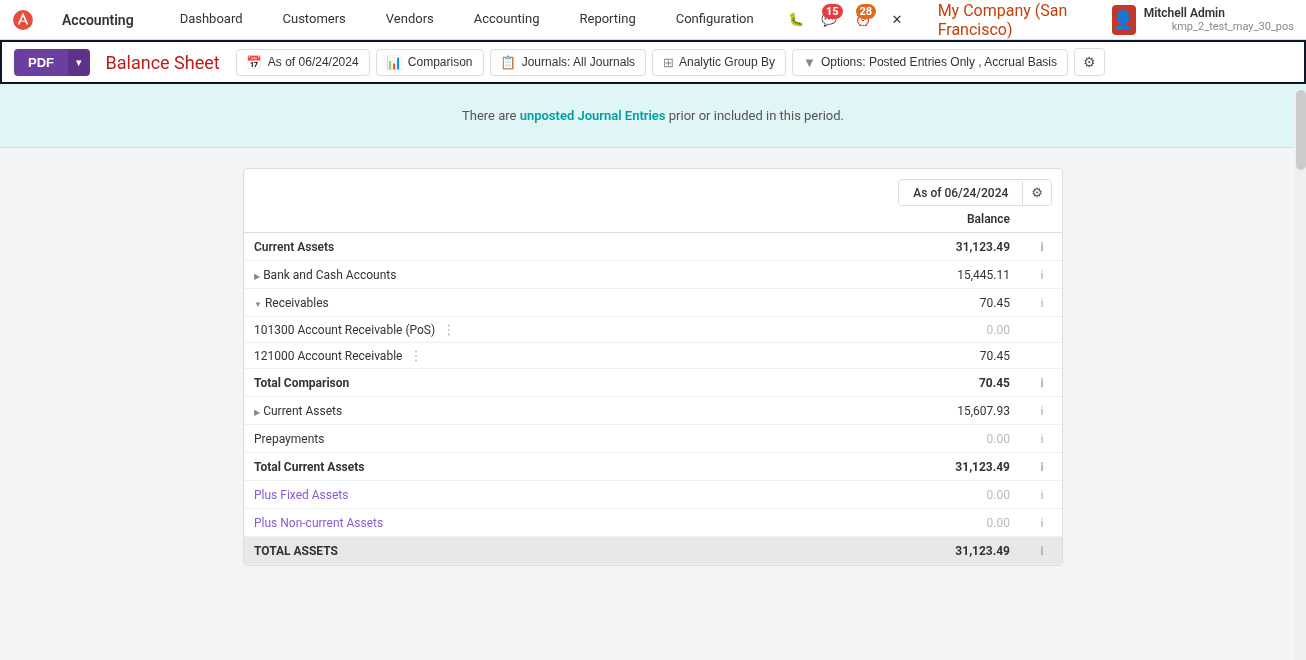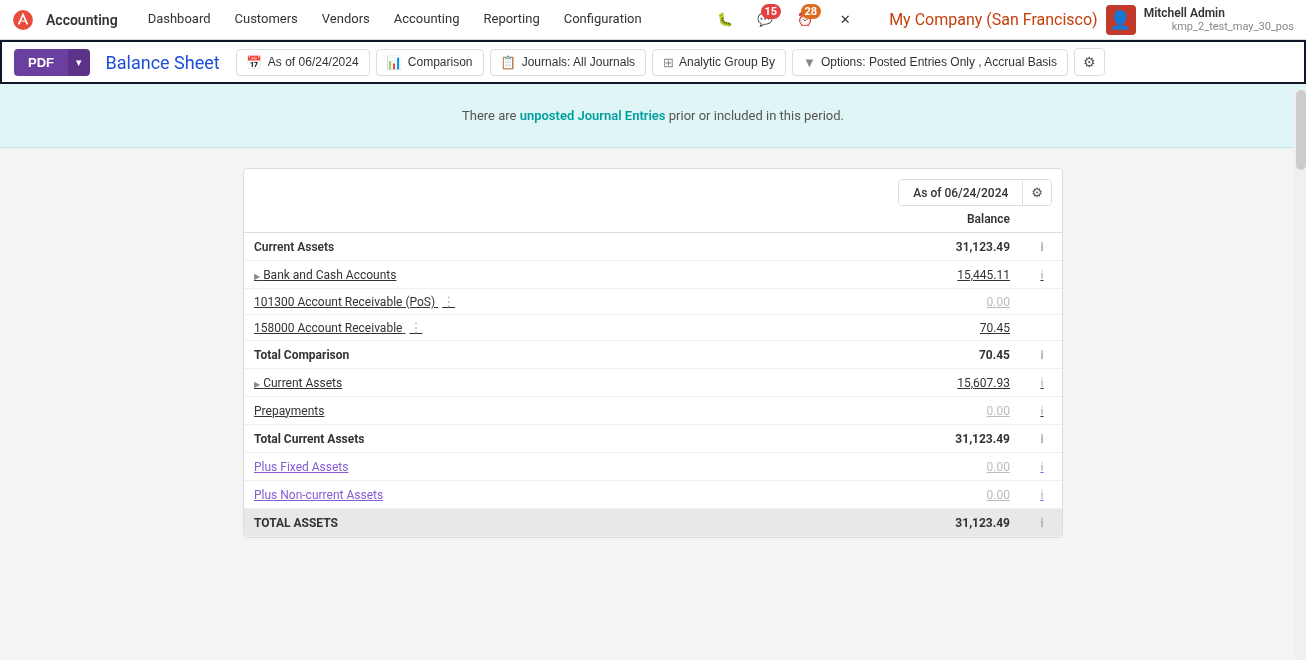--- a/index.html
+++ b/index.html
@@ -13,7 +13,7 @@
       align-items: center;
       padding: 0 12px;
       height: 40px;
-      gap: 4px;
+      gap: 20px;
     }
     .topnav-logo {
       display: flex;

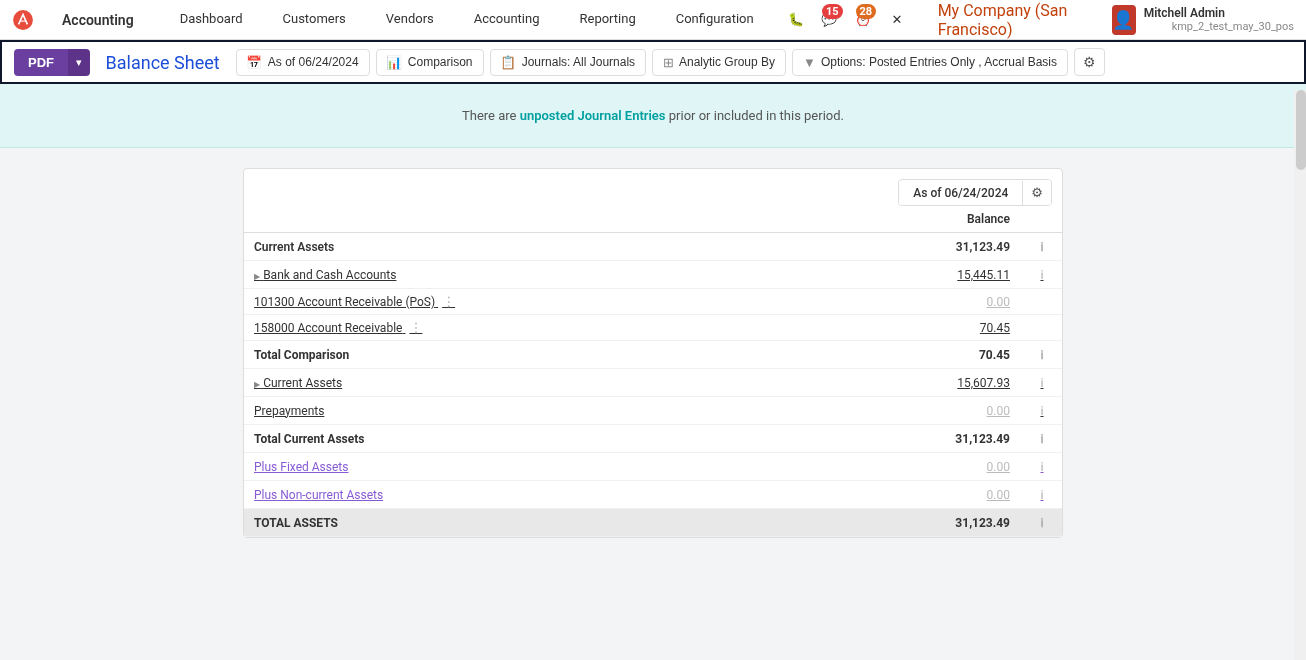--- a/index.html
+++ b/index.html
@@ -127,7 +127,7 @@
     .toolbar-title {
       font-size: 18px;
       font-weight: 400;
-      color: #1d4ed8;
+      color: #b91c1c;
       margin: 0 10px;
     }
     .toolbar-btn {

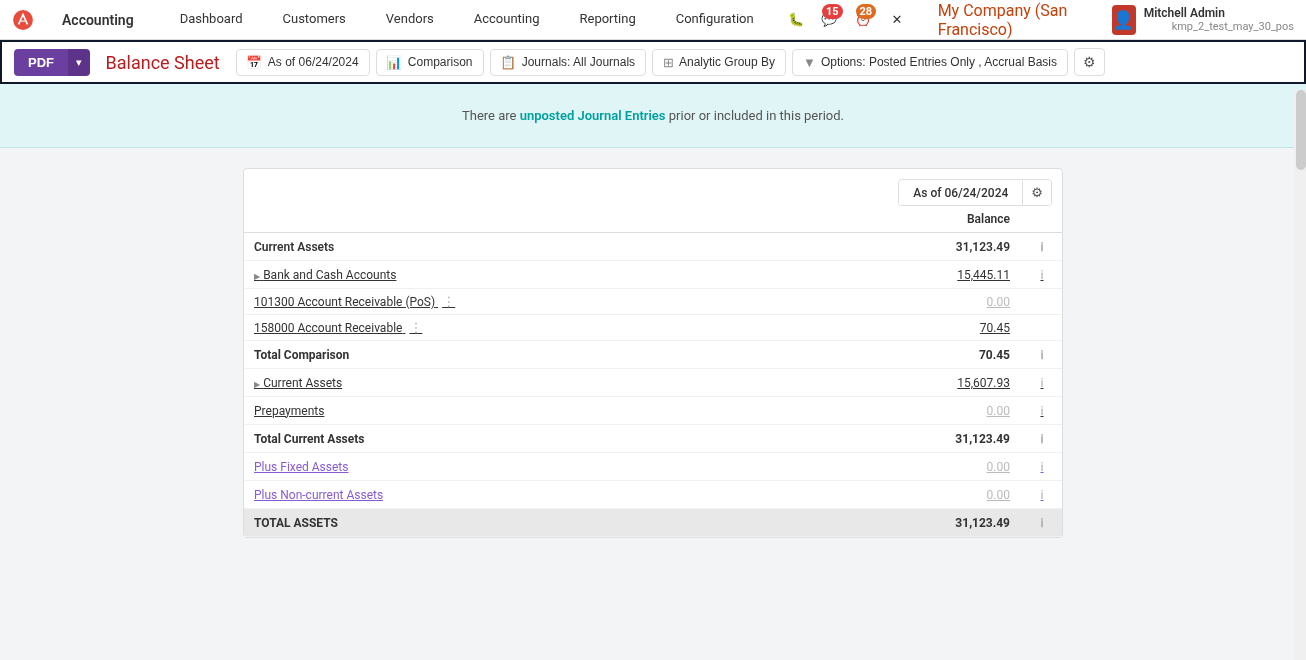--- a/index.html
+++ b/index.html
@@ -244,7 +244,6 @@
     }
     .row-item td {
       background: #fff;
-      text-decoration: underline;
     }
     .row-total td {
       background: #fff;

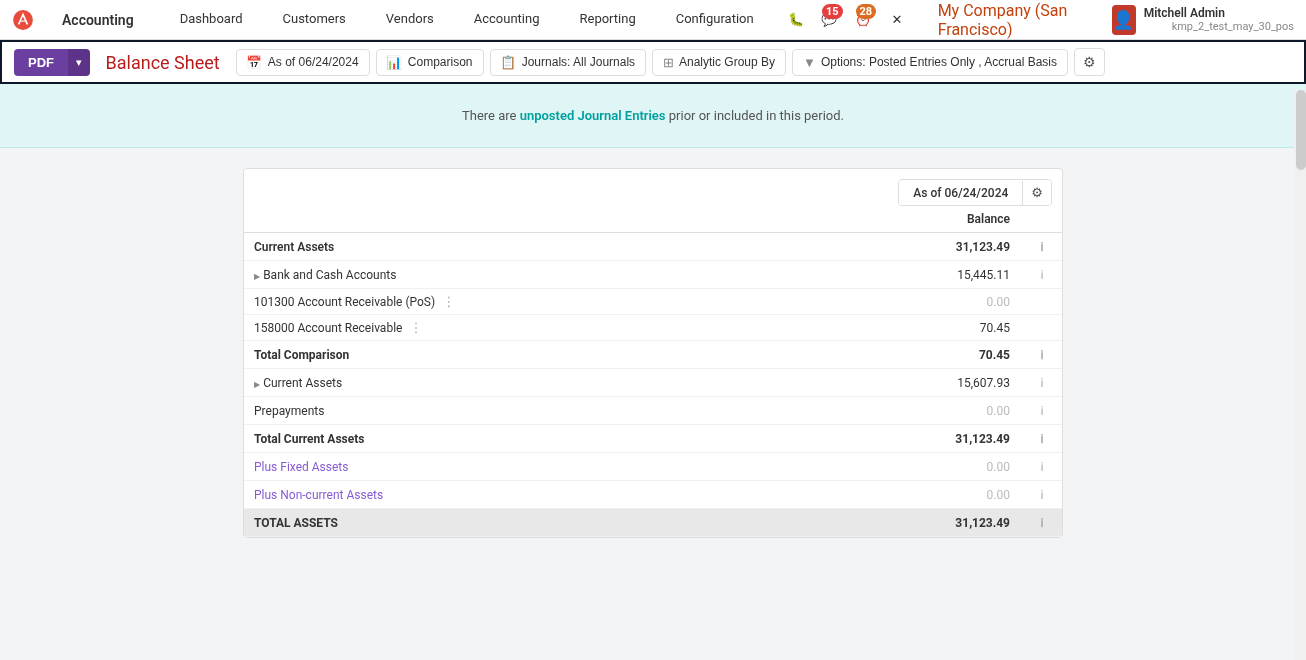--- a/index.html
+++ b/index.html
@@ -413,6 +413,14 @@
           <td class="info-col"><span class="info-circle"></span></td>
         </tr>
 
+        <tr class="row-item">
+          <td class="name-col indent-2">
+            <span class="expand-col"><span class="chevron-down"></span></span>
+            <span style="cursor:pointer;">Receivables</span>
+          </td>
+          <td class="amount-col">70.45</td>
+          <td class="info-col"><span class="info-circle"></span></td>
+        </tr>
 
         <tr class="row-item">
           <td class="name-col indent-3">

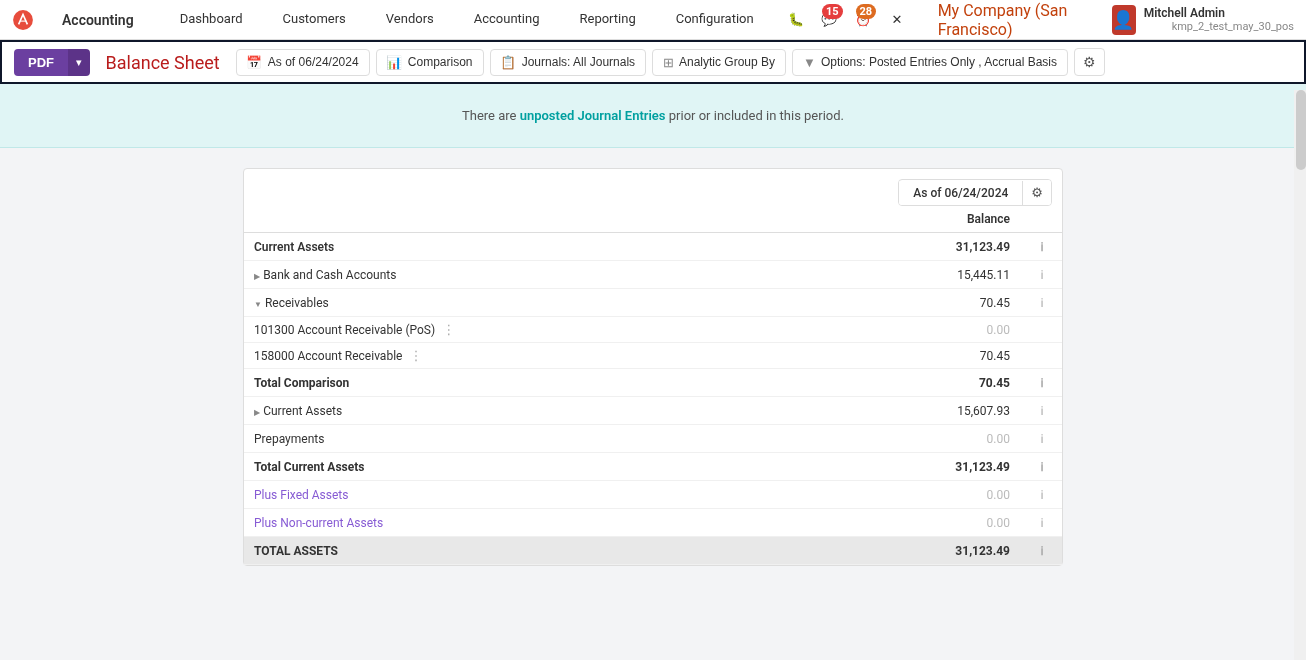--- a/index.html
+++ b/index.html
@@ -433,7 +433,7 @@
 
         <tr class="row-item">
           <td class="name-col indent-3">
-            <span style="cursor:pointer;">158000 Account Receivable</span>
+            <span style="cursor:pointer;">121000 Account Receivable</span>
             <span class="dots-menu"></span>
           </td>
           <td class="amount-col">70.45</td>

